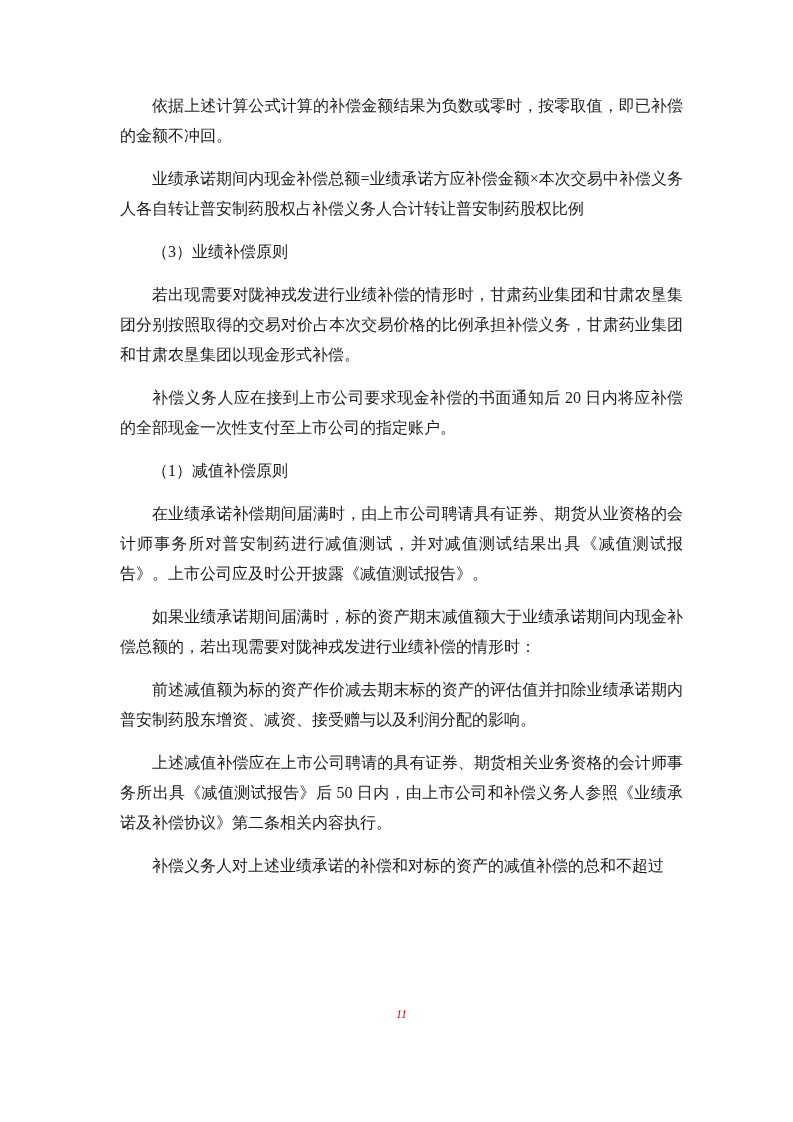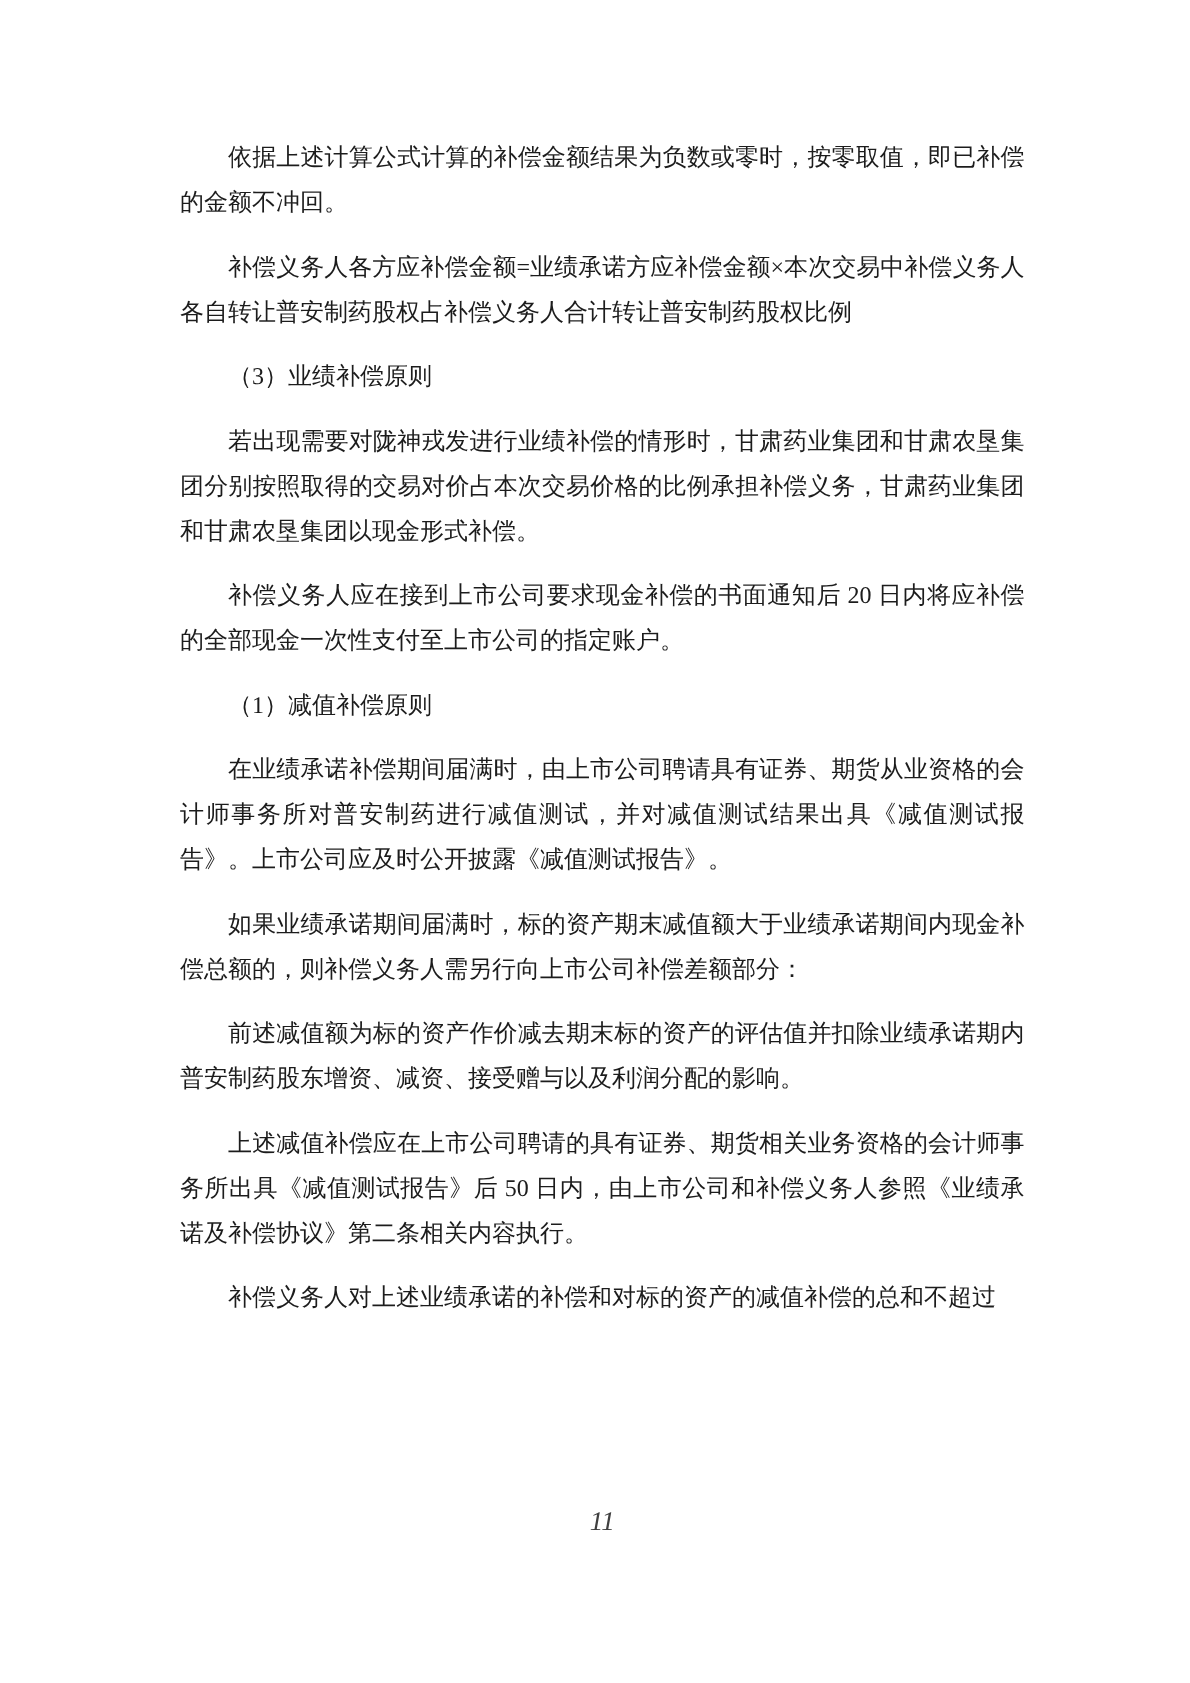--- a/index.html
+++ b/index.html
@@ -54,7 +54,7 @@
 <div class="page">
   <div class="content">
     <p class="para">依据上述计算公式计算的补偿金额结果为负数或零时，按零取值，即已补偿的金额不冲回。</p>
-    <p class="para">补偿义务人各方应补偿金额=业绩承诺方应补偿金额×本次交易中补偿义务人各自转让普安制药股权占补偿义务人合计转让普安制药股权比例</p>
+    <p class="para">业绩承诺期间内现金补偿总额=业绩承诺方应补偿金额×本次交易中补偿义务人各自转让普安制药股权占补偿义务人合计转让普安制药股权比例</p>
     <p class="para">（3）业绩补偿原则</p>
     <p class="para">若出现需要对陇神戎发进行业绩补偿的情形时，甘肃药业集团和甘肃农垦集团分别按照取得的交易对价占本次交易价格的比例承担补偿义务，甘肃药业集团和甘肃农垦集团以现金形式补偿。</p>
     <p class="para">补偿义务人应在接到上市公司要求现金补偿的书面通知后 20 日内将应补偿的全部现金一次性支付至上市公司的指定账户。</p>

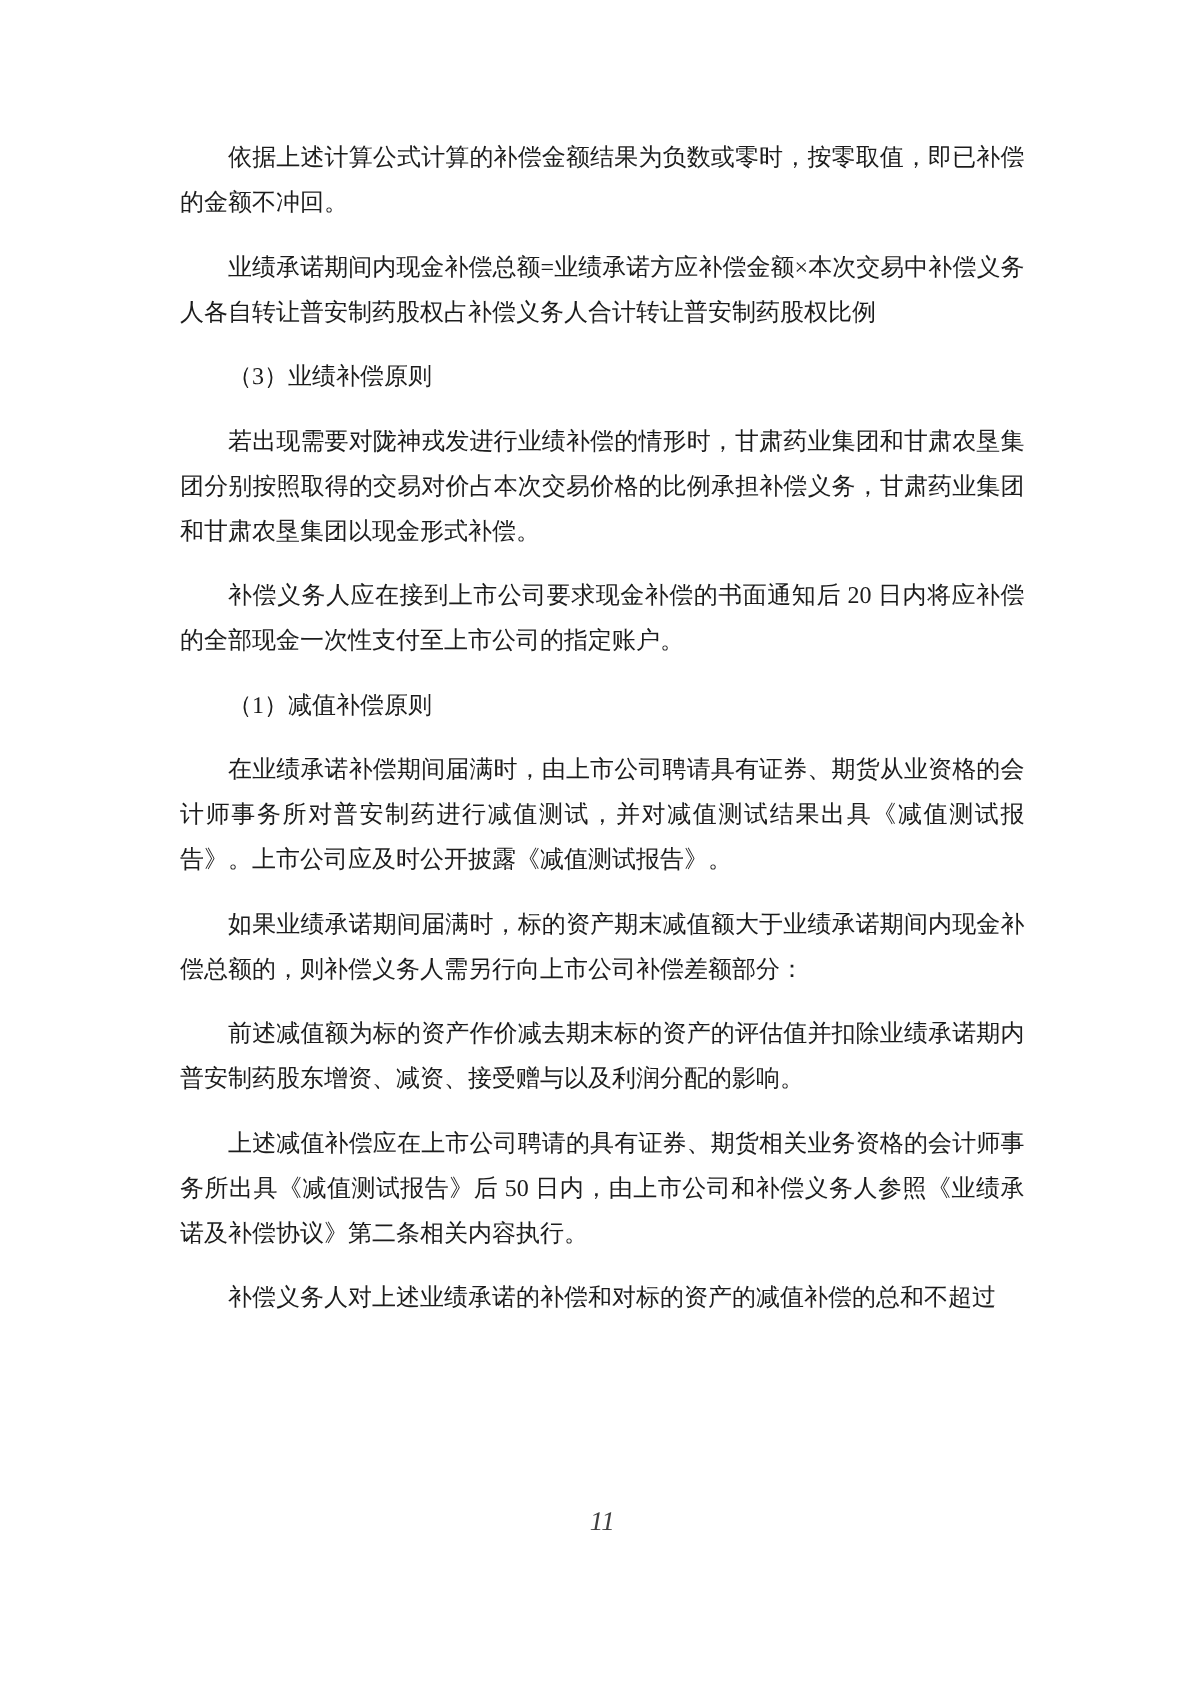--- a/index.html
+++ b/index.html
@@ -60,7 +60,7 @@
     <p class="para">补偿义务人应在接到上市公司要求现金补偿的书面通知后 20 日内将应补偿的全部现金一次性支付至上市公司的指定账户。</p>
     <p class="para">（1）减值补偿原则</p>
     <p class="para">在业绩承诺补偿期间届满时，由上市公司聘请具有证券、期货从业资格的会计师事务所对普安制药进行减值测试，并对减值测试结果出具《减值测试报告》。上市公司应及时公开披露《减值测试报告》。</p>
-    <p class="para">如果业绩承诺期间届满时，标的资产期末减值额大于业绩承诺期间内现金补偿总额的，则补偿义务人需另行向上市公司补偿差额部分：</p>
+    <p class="para">如果业绩承诺期间届满时，标的资产期末减值额大于业绩承诺期间内现金补偿总额的，若出现需要对陇神戎发进行业绩补偿的情形时：</p>
     <p class="para">前述减值额为标的资产作价减去期末标的资产的评估值并扣除业绩承诺期内普安制药股东增资、减资、接受赠与以及利润分配的影响。</p>
     <p class="para">上述减值补偿应在上市公司聘请的具有证券、期货相关业务资格的会计师事务所出具《减值测试报告》后 50 日内，由上市公司和补偿义务人参照《业绩承诺及补偿协议》第二条相关内容执行。</p>
     <p class="para">补偿义务人对上述业绩承诺的补偿和对标的资产的减值补偿的总和不超过</p>

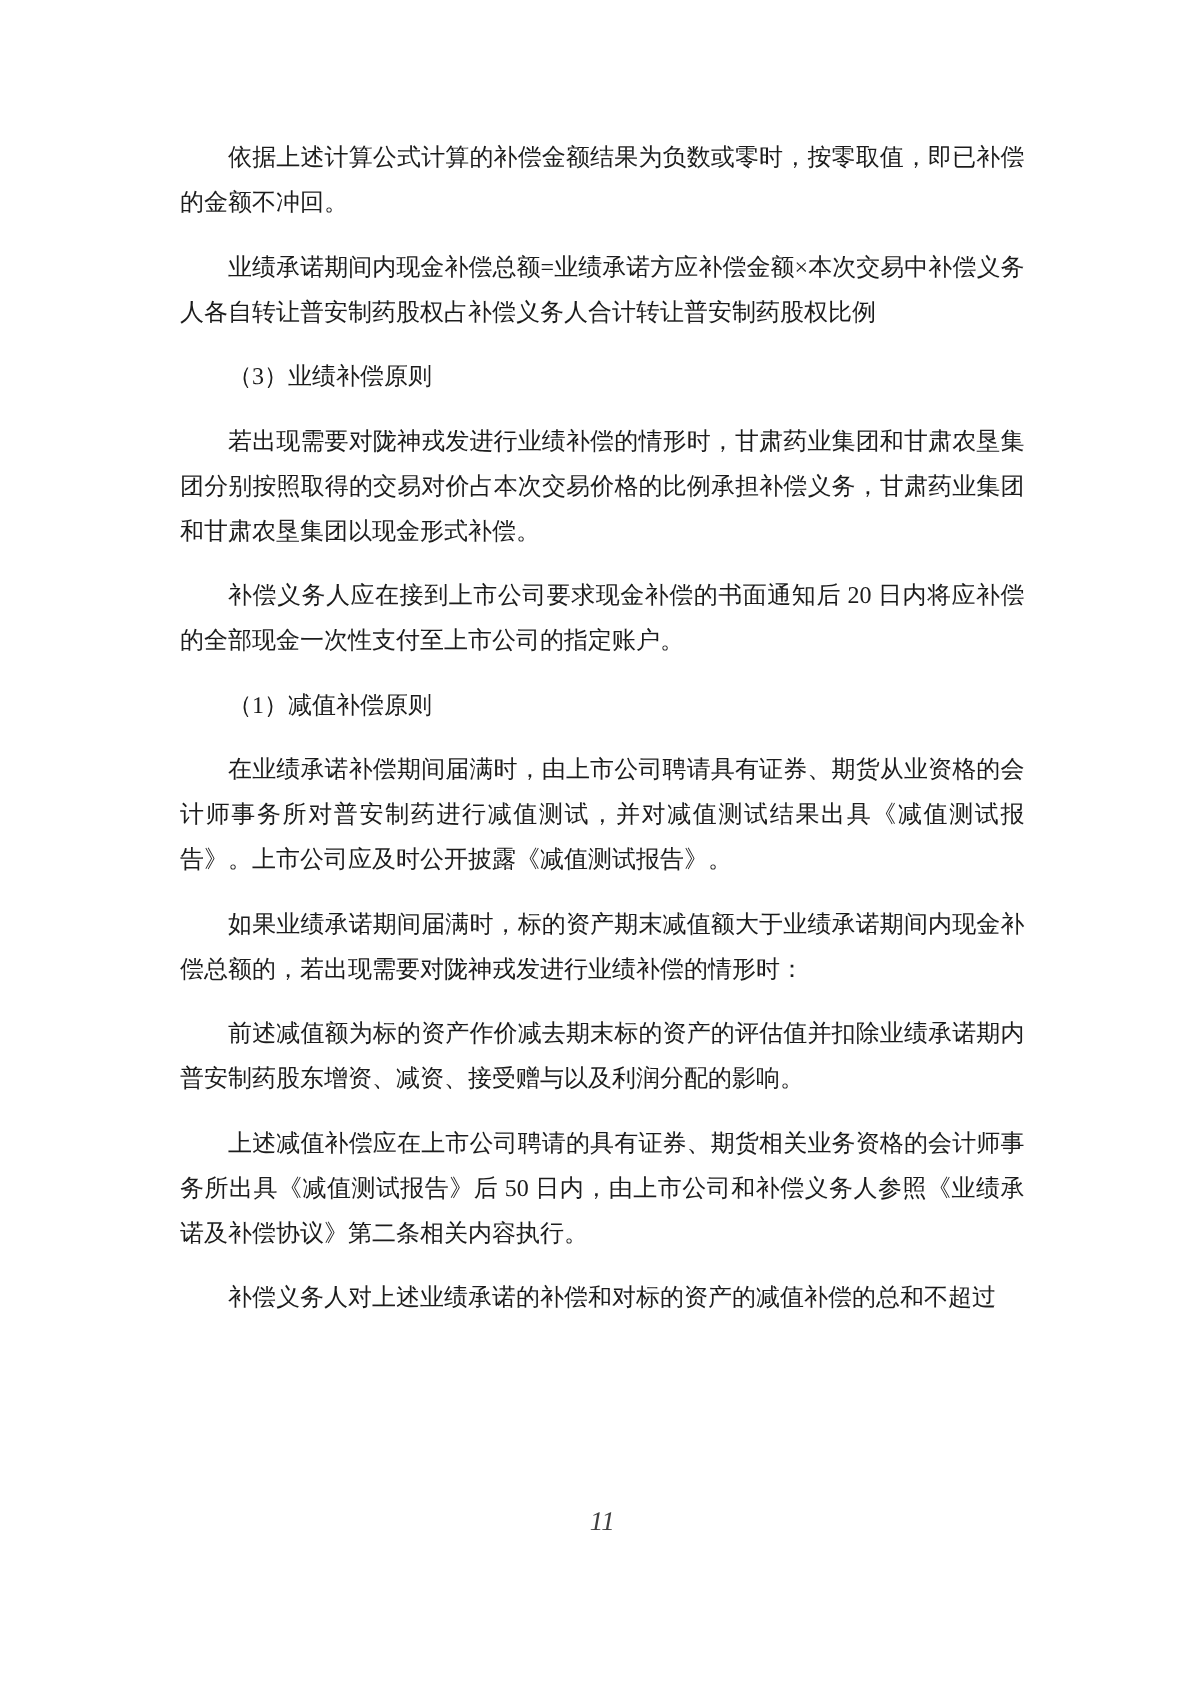--- a/index.html
+++ b/index.html
@@ -42,8 +42,8 @@
     text-align: center;
   }
   .page-number {
-    font-size: 18px;
-    color: #404040;
+    font-size: 12px;
+    color: #b91c1c;
     font-family: "Liberation Serif", "DejaVu Serif", serif;
     font-style: italic;
   }

